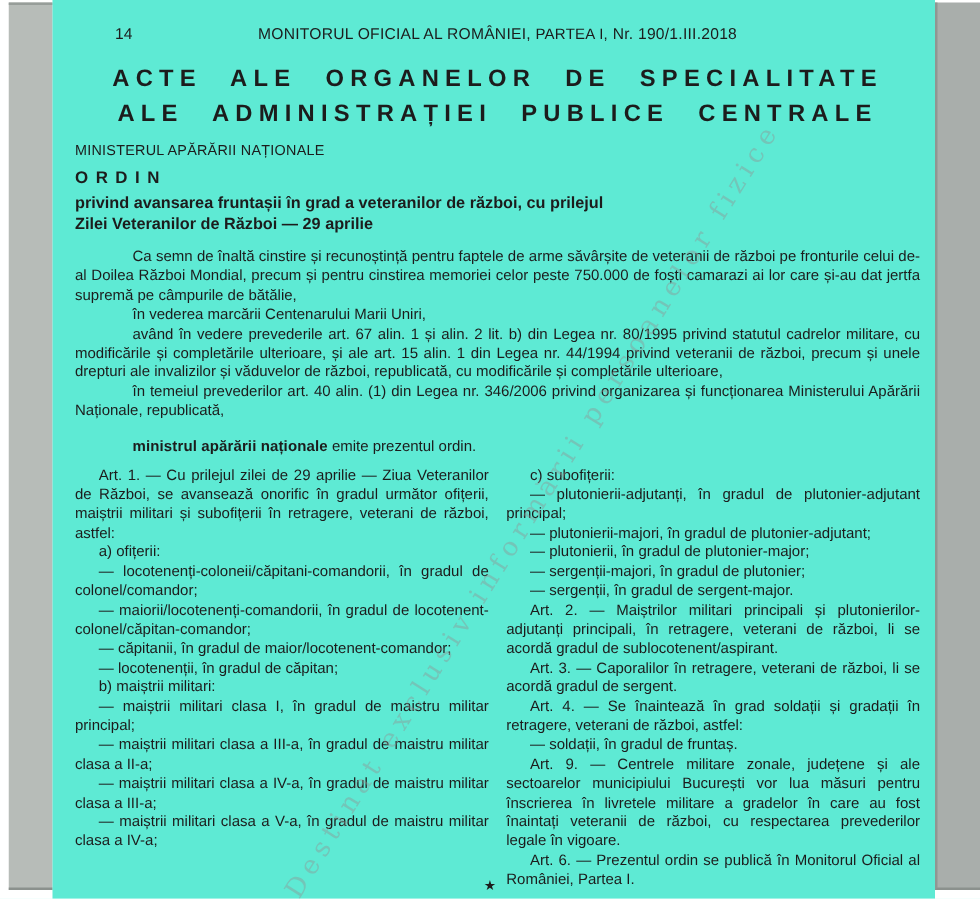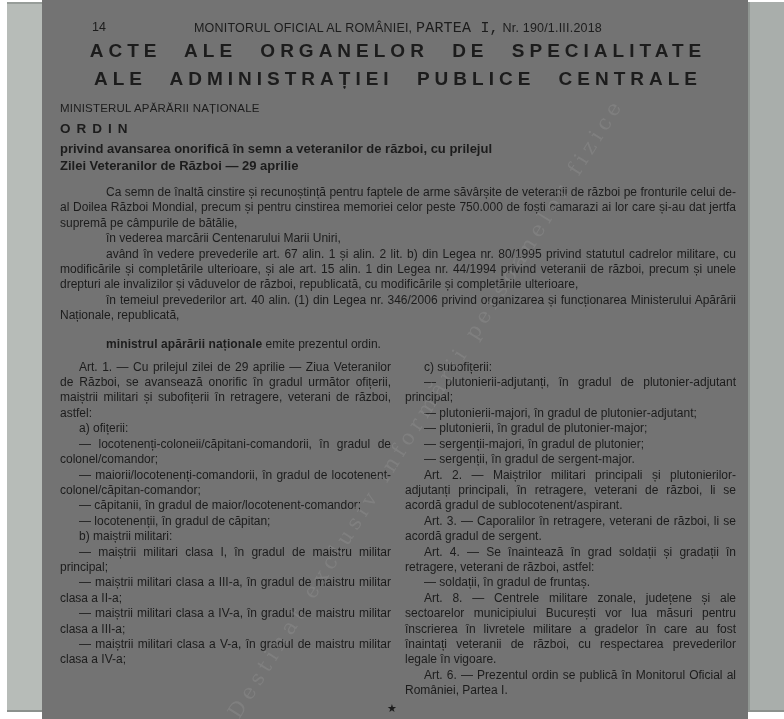--- a/index.html
+++ b/index.html
@@ -10,7 +10,7 @@
   .strip-left  { left:7px;  width:35px; background:#b7bcb8; border-top:2px solid #979d99; border-bottom:2px solid #8b918d; }
   .strip-right { left:748px; width:36px; background:#a9aeab; border-left:2px solid #909692; border-bottom:2px solid #8b918d; }
 
-  .page { position:absolute; left:42px; top:0; width:706px; height:719px; background:#737373; padding:20px 12px 0 18px; }
+  .page { position:absolute; left:42px; top:0; width:706px; height:719px; background:#5eead4; padding:20px 12px 0 18px; }
 
   .hdr-row { position:relative; height:16px; }
   .page-num { position:absolute; left:32px; top:0; font-size:12.5px; }

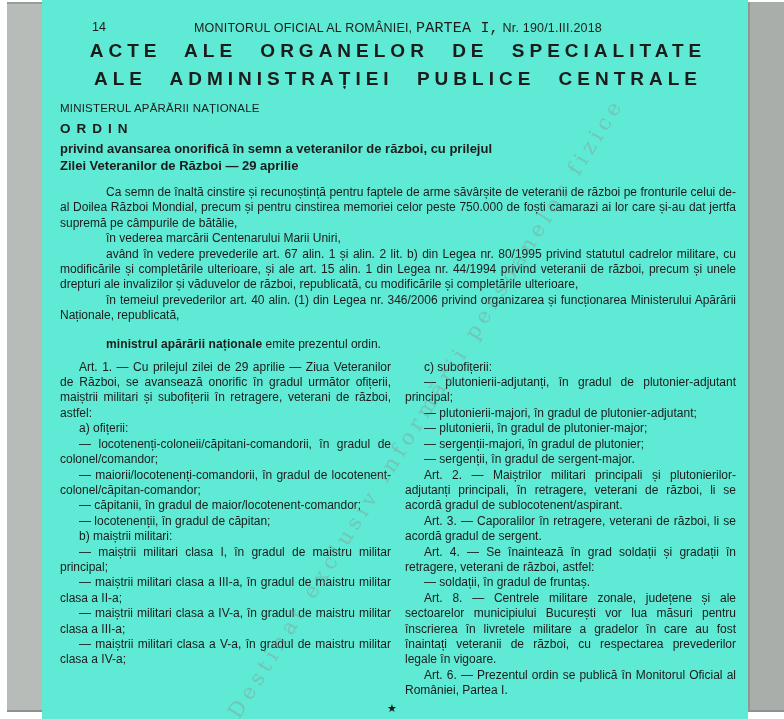--- a/index.html
+++ b/index.html
@@ -15,7 +15,7 @@
   .hdr-row { position:relative; height:16px; }
   .page-num { position:absolute; left:32px; top:0; font-size:12.5px; }
   .hdr-center { text-align:center; font-size:12.5px; letter-spacing:.2px; }
-  .hdr-part { font-size:15px;font-family:Liberation Mono, monospace; }
+  .hdr-part { font-size:12px; }
 
   .big-title { text-align:center; font-weight:bold; font-size:19px; letter-spacing:5px; word-spacing:13px; line-height:28px; margin-top:1px; }
 

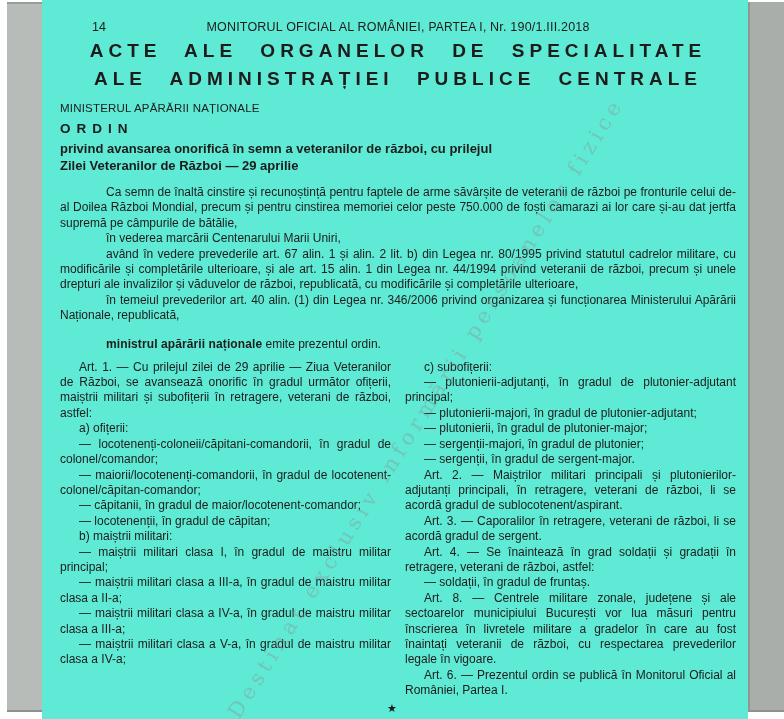--- a/index.html
+++ b/index.html
@@ -17,7 +17,7 @@
   .hdr-center { text-align:center; font-size:12.5px; letter-spacing:.2px; }
   .hdr-part { font-size:12px; }
 
-  .big-title { text-align:center; font-weight:bold; font-size:19px; letter-spacing:5px; word-spacing:13px; line-height:28px; margin-top:1px; }
+  .big-title { text-align:center; font-weight:bold; font-size:19px; letter-spacing:5px; word-spacing:13px; line-height:28px; margin-top:14px; }
 
   .ministry { font-size:11.5px; margin-top:9px; letter-spacing:.2px; }
 

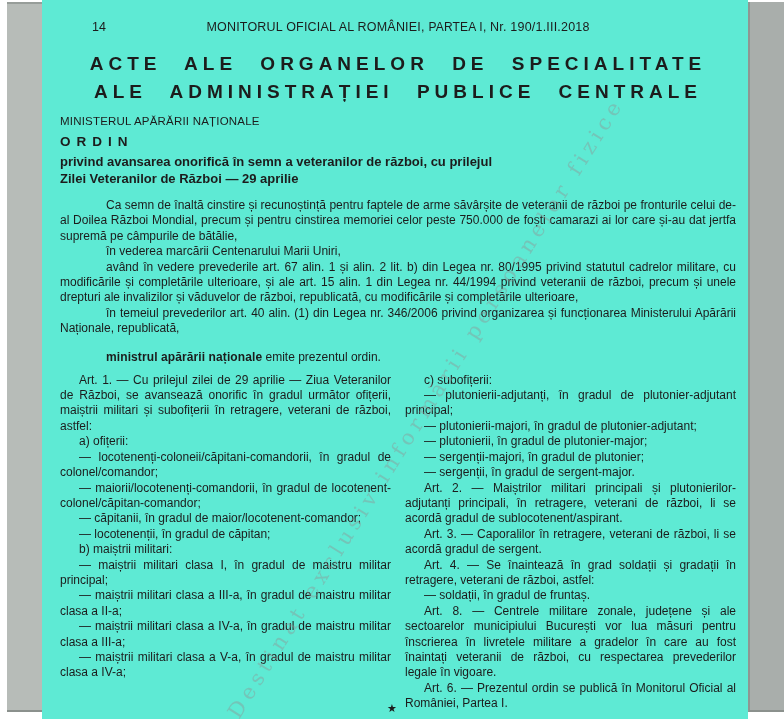--- a/index.html
+++ b/index.html
@@ -73,7 +73,7 @@
   <div class="ordin-block">
     <div class="ordin-title">ORDIN</div>
     <div class="ordin-sub">
-      <div>privind avansarea onorifică în semn a veteranilor de război, cu prilejul</div>
+      <div>privind avansarea fruntașii în grad a veteranilor de război, cu prilejul</div>
       <div>Zilei Veteranilor de Război — 29 aprilie</div>
     </div>
   </div>

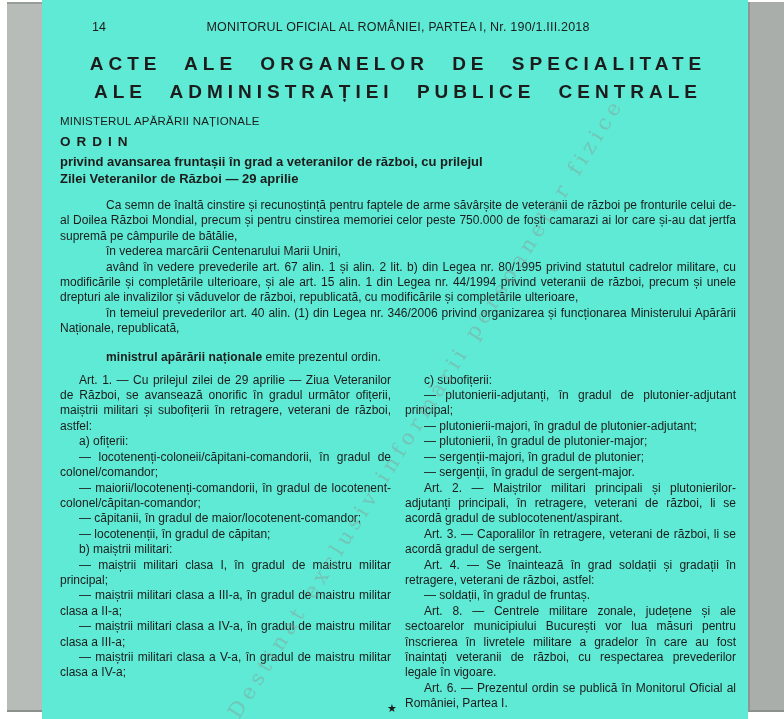--- a/index.html
+++ b/index.html
@@ -112,7 +112,7 @@
       <p>Art. 3. — Caporalilor în retragere, veterani de război, li se acordă gradul de sergent.</p>
       <p>Art. 4. — Se înaintează în grad soldații și gradații în retragere, veterani de război, astfel:</p>
       <p>— soldații, în gradul de fruntaș.</p>
-      <p>Art. 8. — Centrele militare zonale, județene și ale sectoarelor municipiului București vor lua măsuri pentru înscrierea în livretele militare a gradelor în care au fost înaintați veteranii de război, cu respectarea prevederilor legale în vigoare.</p>
+      <p>Art. 9. — Centrele militare zonale, județene și ale sectoarelor municipiului București vor lua măsuri pentru înscrierea în livretele militare a gradelor în care au fost înaintați veteranii de război, cu respectarea prevederilor legale în vigoare.</p>
       <p>Art. 6. — Prezentul ordin se publică în Monitorul Oficial al României, Partea I.</p>
     </div>
   </div>

